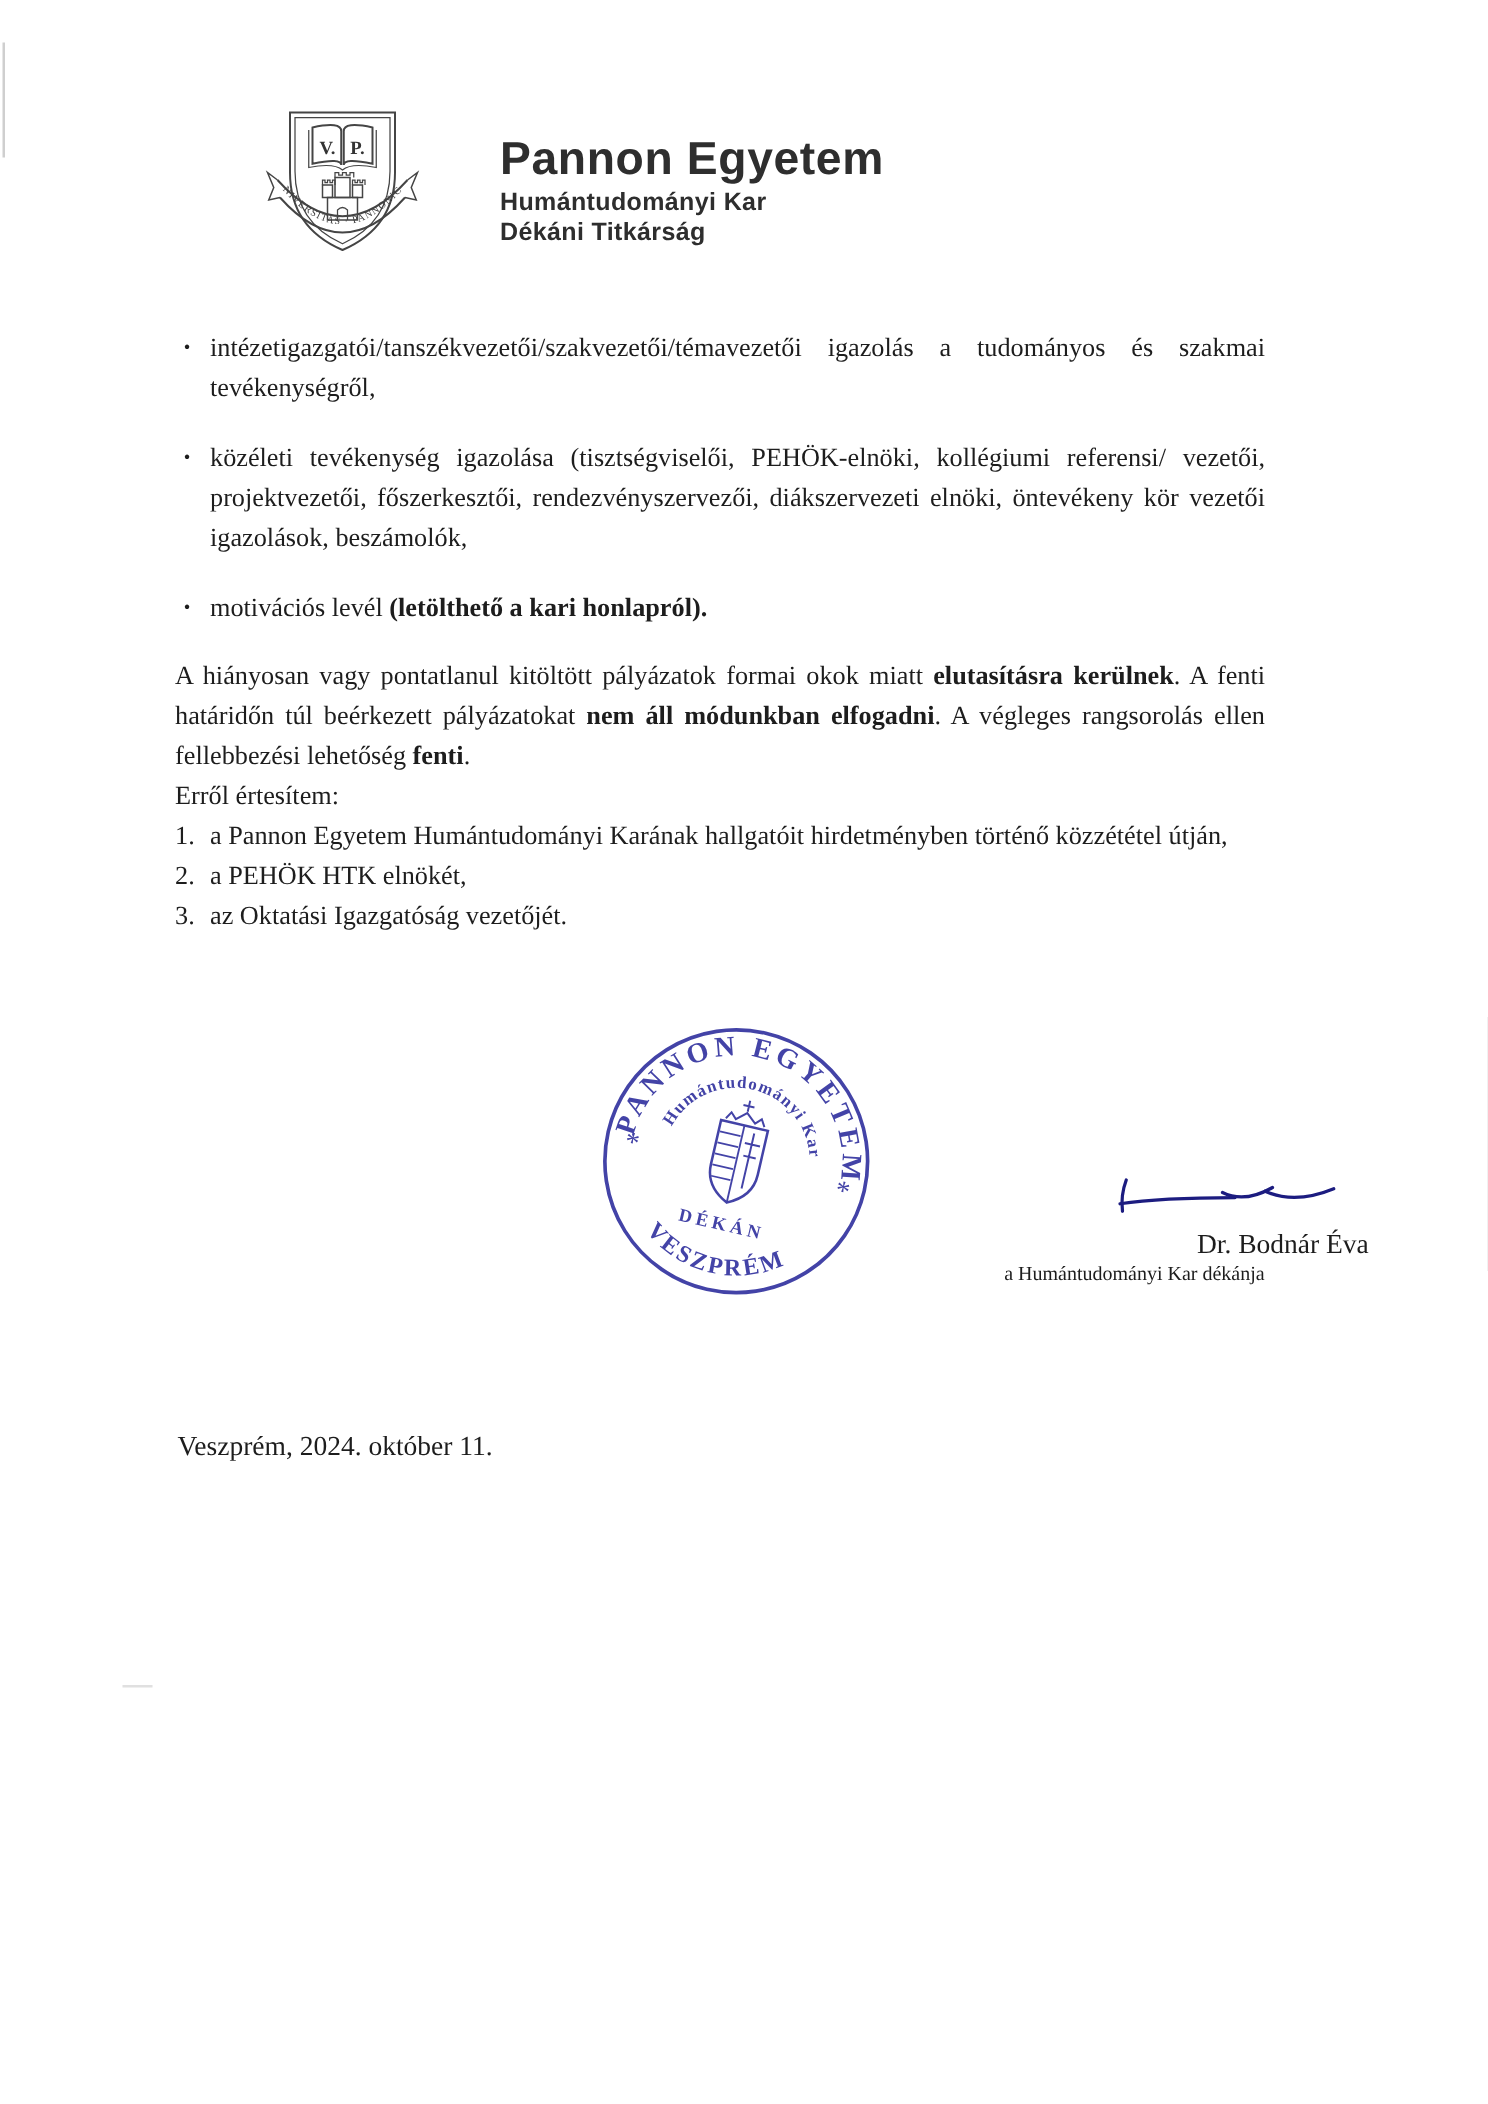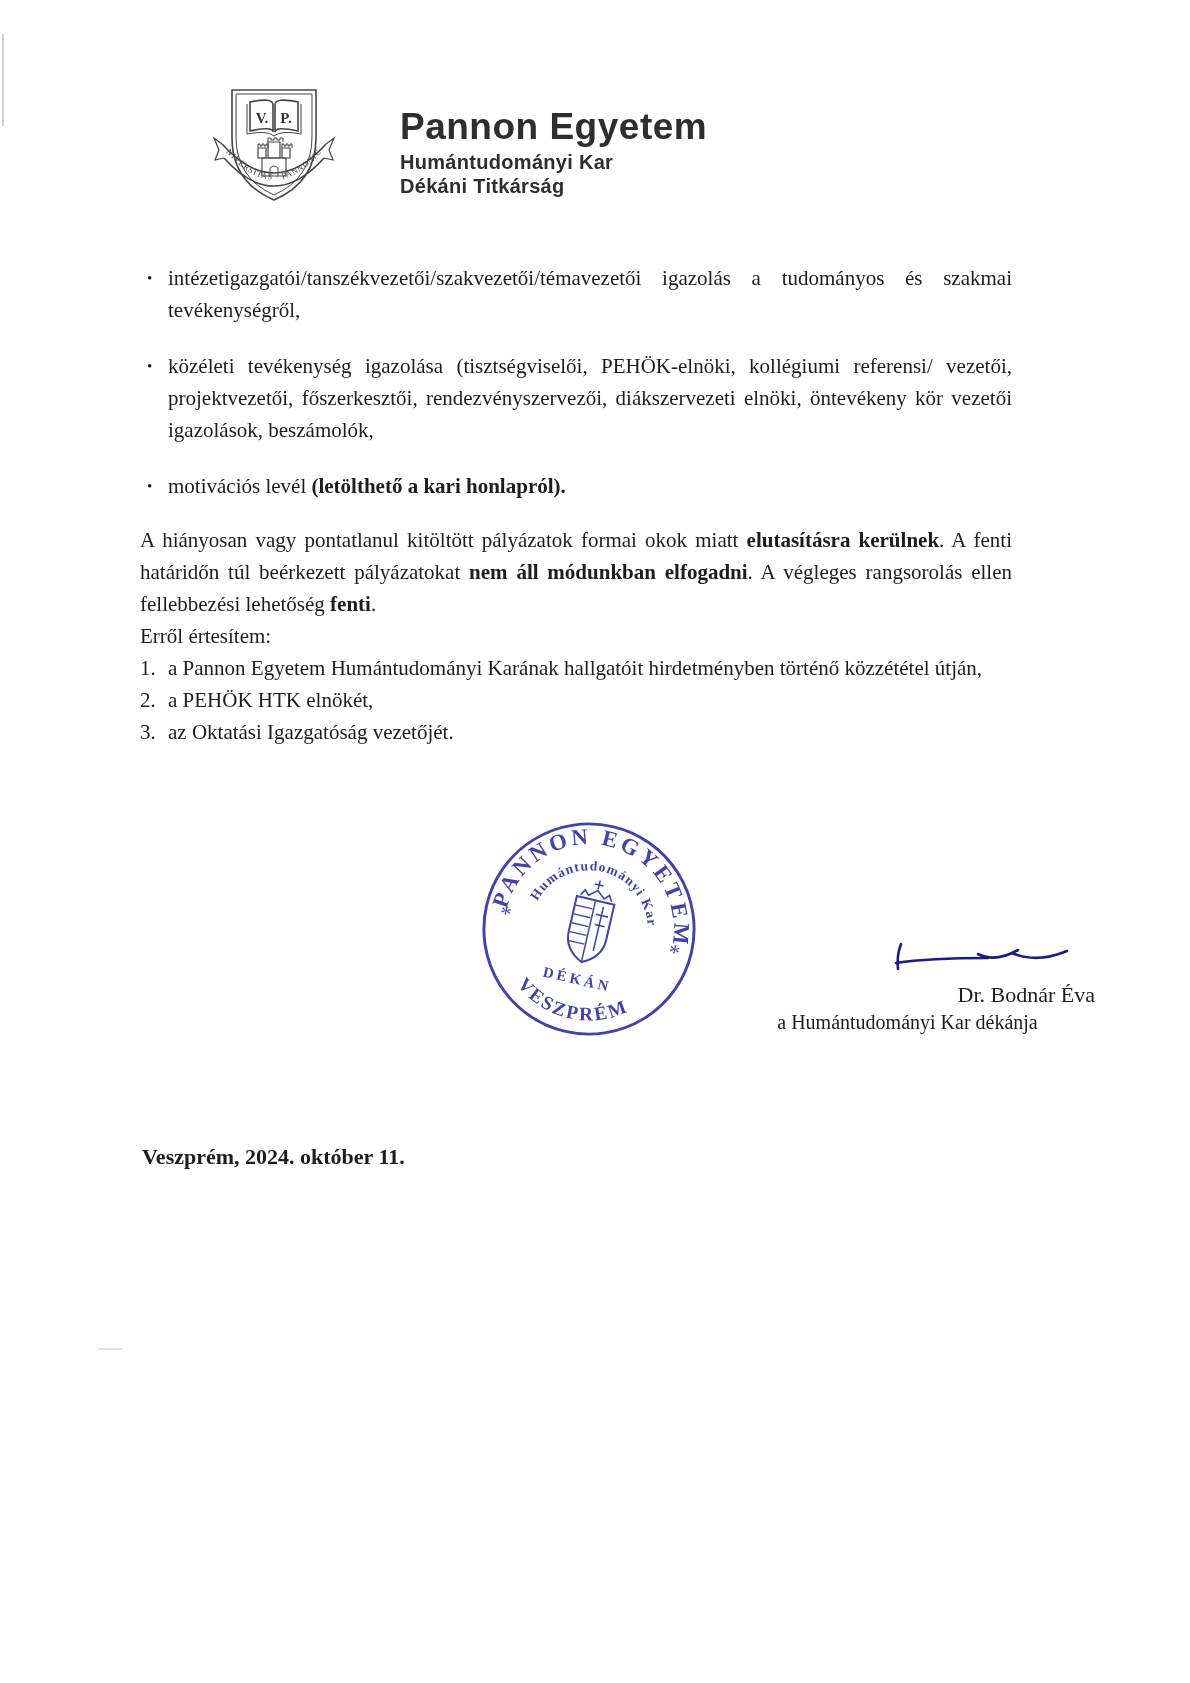--- a/index.html
+++ b/index.html
@@ -35,7 +35,7 @@
   
   .sig-strokes { position:absolute; left:890px; top:938px; }
   .sig-name  { position:absolute; left:855px; top:982px;  width:240px; text-align:right; font-size:22px; }
-  .sig-title { position:absolute; left:730px; top:1011px; width:355px; text-align:center; font-size:20px; }
+  .sig-title { position:absolute; left:730px; top:1011px; width:355px; text-align:center; font-size:16px; }
 
   
   .dateline { position:absolute; left:142px; top:1144px; font-size:22px;font-weight:bold; }

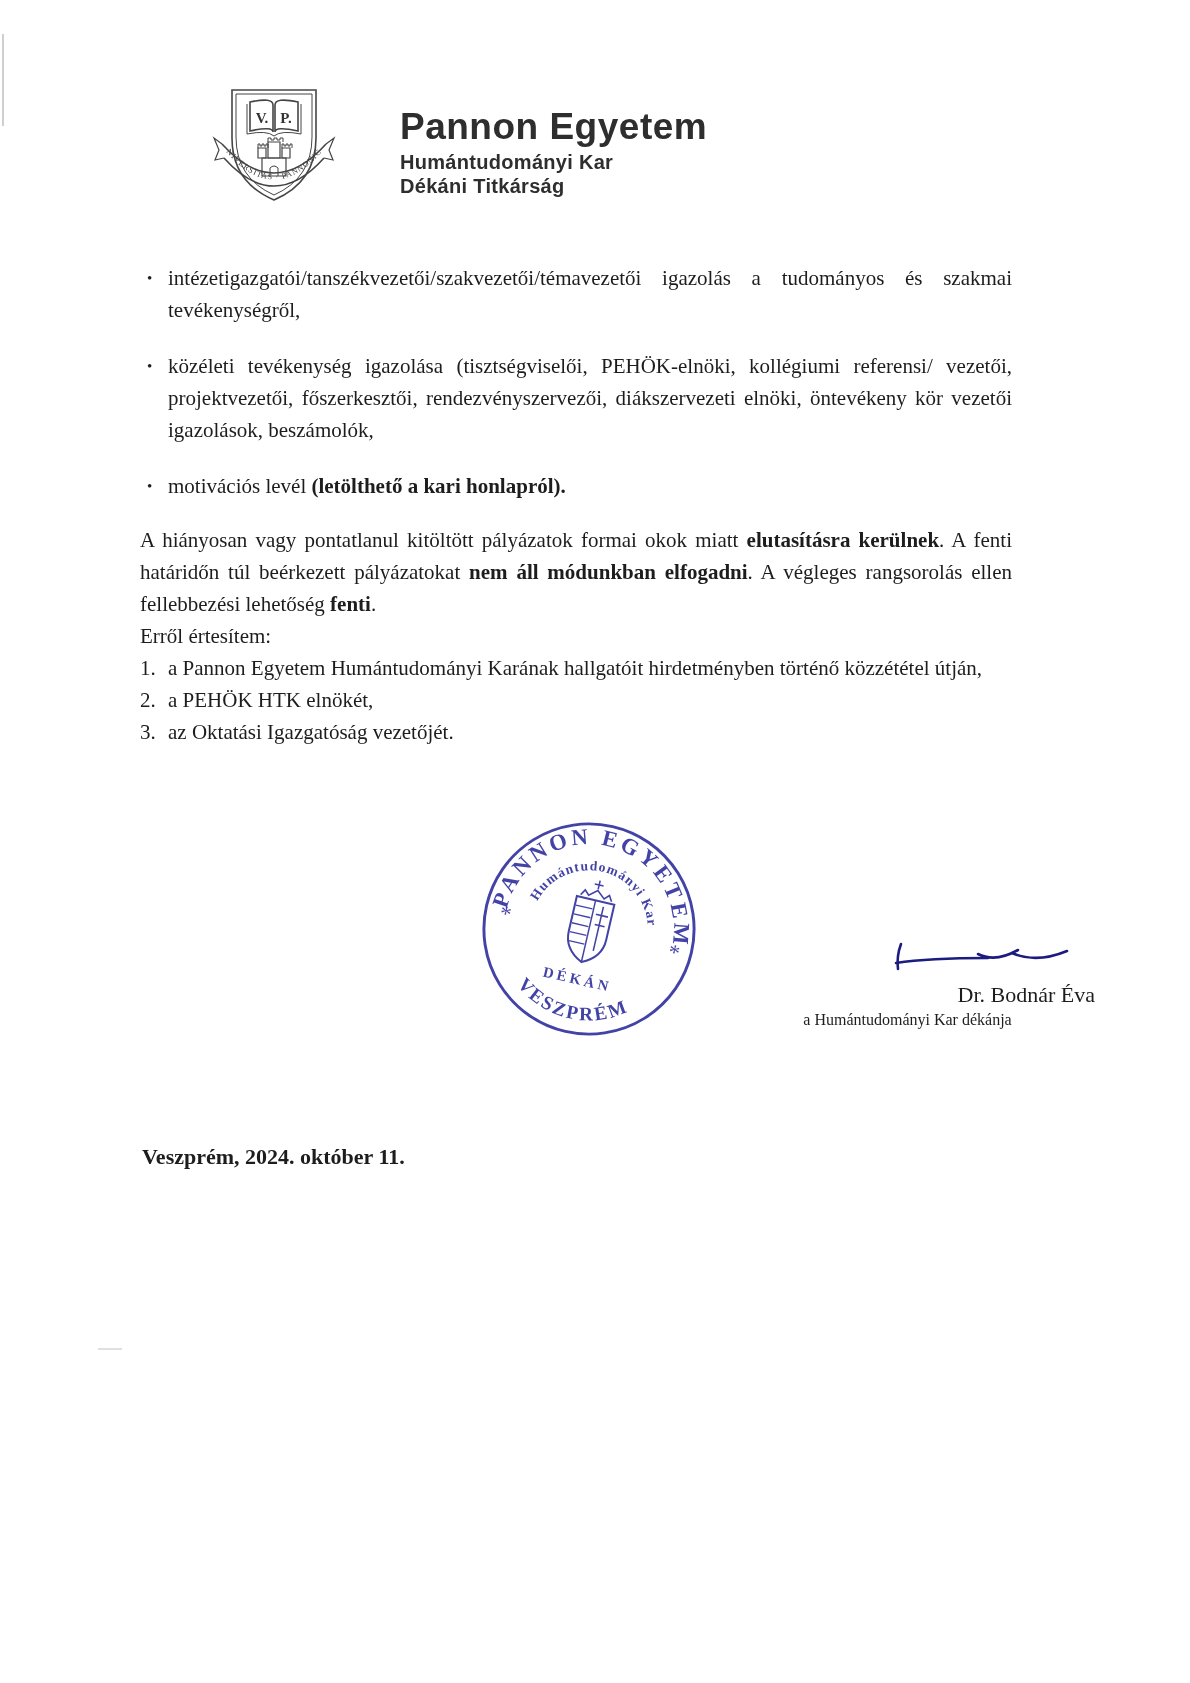--- a/index.html
+++ b/index.html
@@ -38,7 +38,7 @@
   .sig-title { position:absolute; left:730px; top:1011px; width:355px; text-align:center; font-size:16px; }
 
   
-  .dateline { position:absolute; left:142px; top:1144px; font-size:22px;font-weight:bold; }
+  .dateline { position:absolute; left:142px; top:1144px; font-size:22px; }
 
   
   .artifact-v { position:absolute; left:2px; top:34px; width:2px; height:92px; background:#cfcfcf; }

